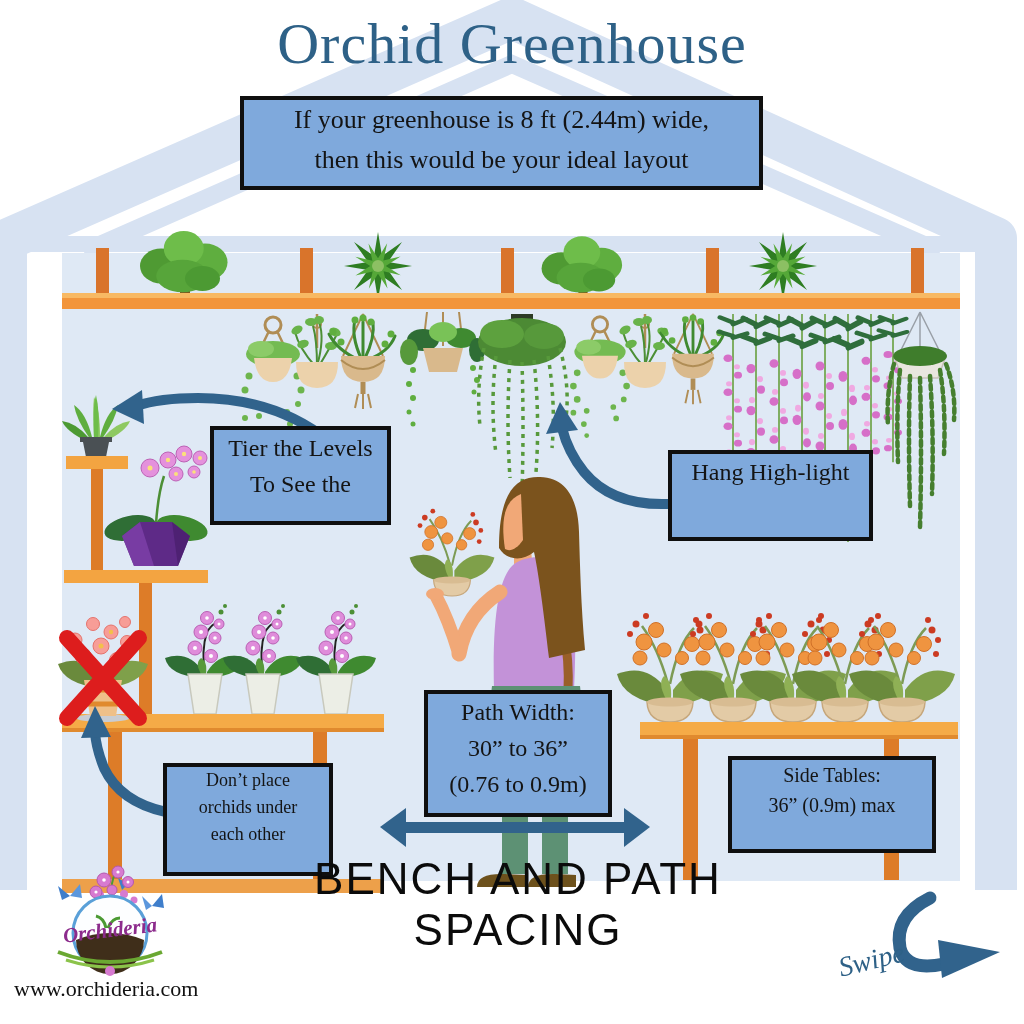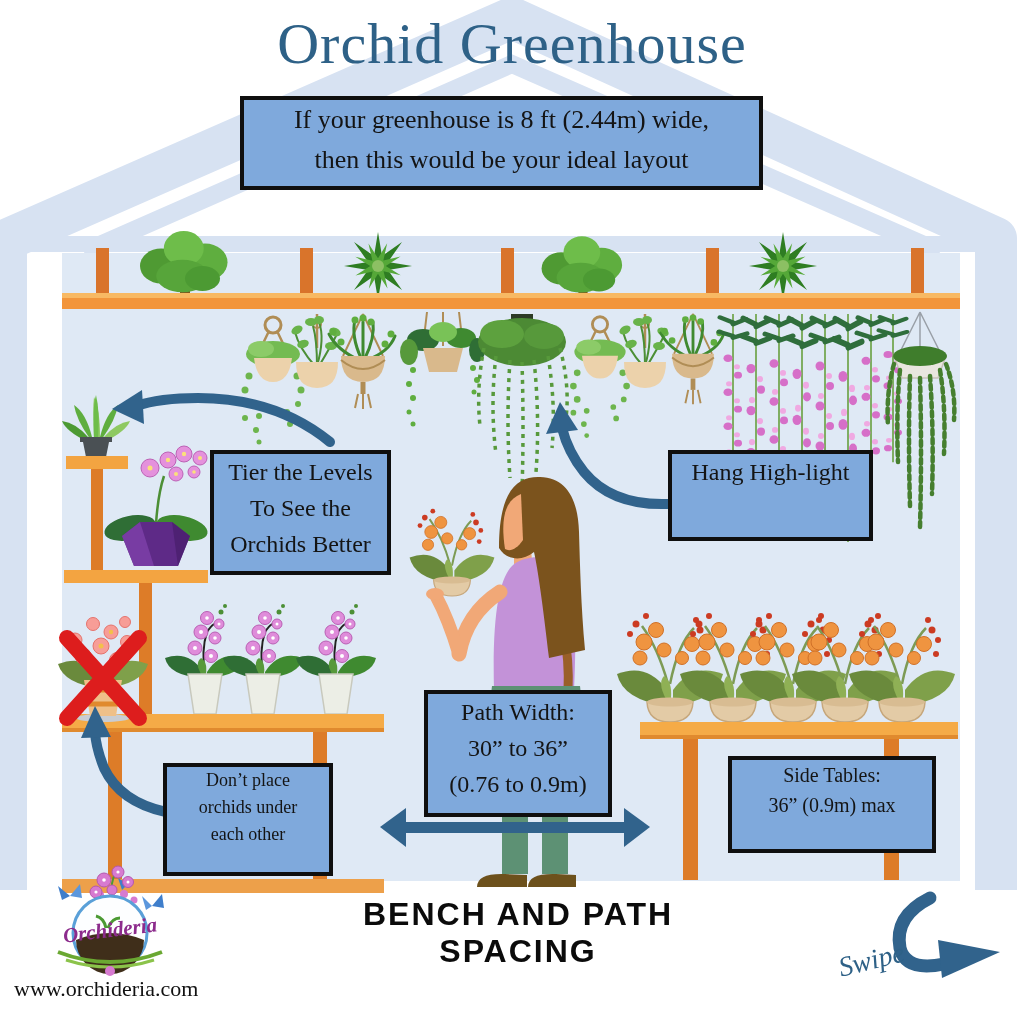--- a/index.html
+++ b/index.html
@@ -12,7 +12,7 @@
        display:flex;flex-direction:column;justify-content:flex-start;align-items:center;
        text-align:center;color:#141414;z-index:6;line-height:1.5}
   .banner{left:240px;top:96px;width:523px;height:94px;font-size:26px;line-height:1.55}
-  .tier{left:210px;top:450px;width:181px;height:125px;font-size:24px}
+  .tier{left:210px;top:426px;width:181px;height:99px;font-size:24px}
   .hang{left:668px;top:450px;width:205px;height:91px;font-size:24px}
   .path{left:424px;top:690px;width:188px;height:127px;font-size:24px}
   .side{left:728px;top:756px;width:208px;height:97px;font-size:20px}

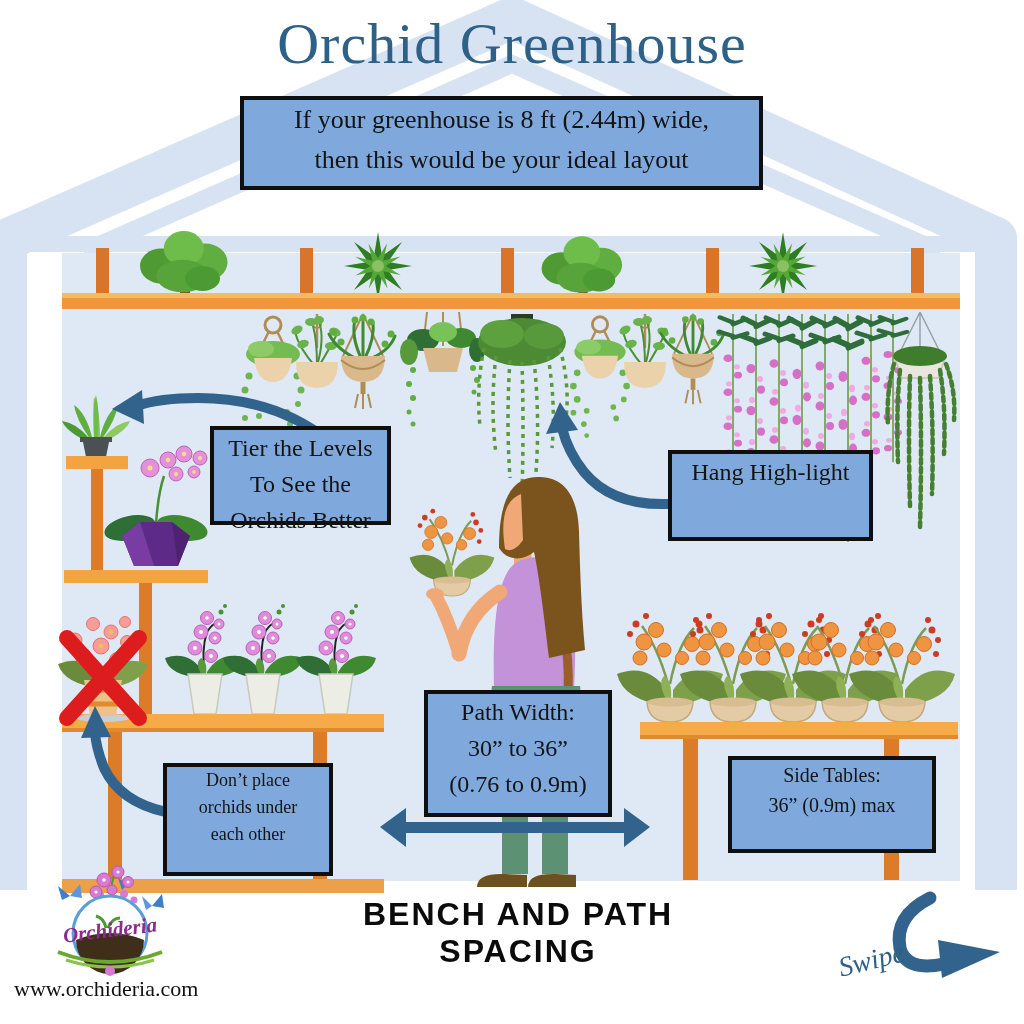--- a/index.html
+++ b/index.html
@@ -470,7 +470,6 @@
 <div class="box tier">
   <div>Tier the Levels</div>
   <div>To See the</div>
-  <div>Orchids Better</div>
 </div>
 
 <div class="box hang">

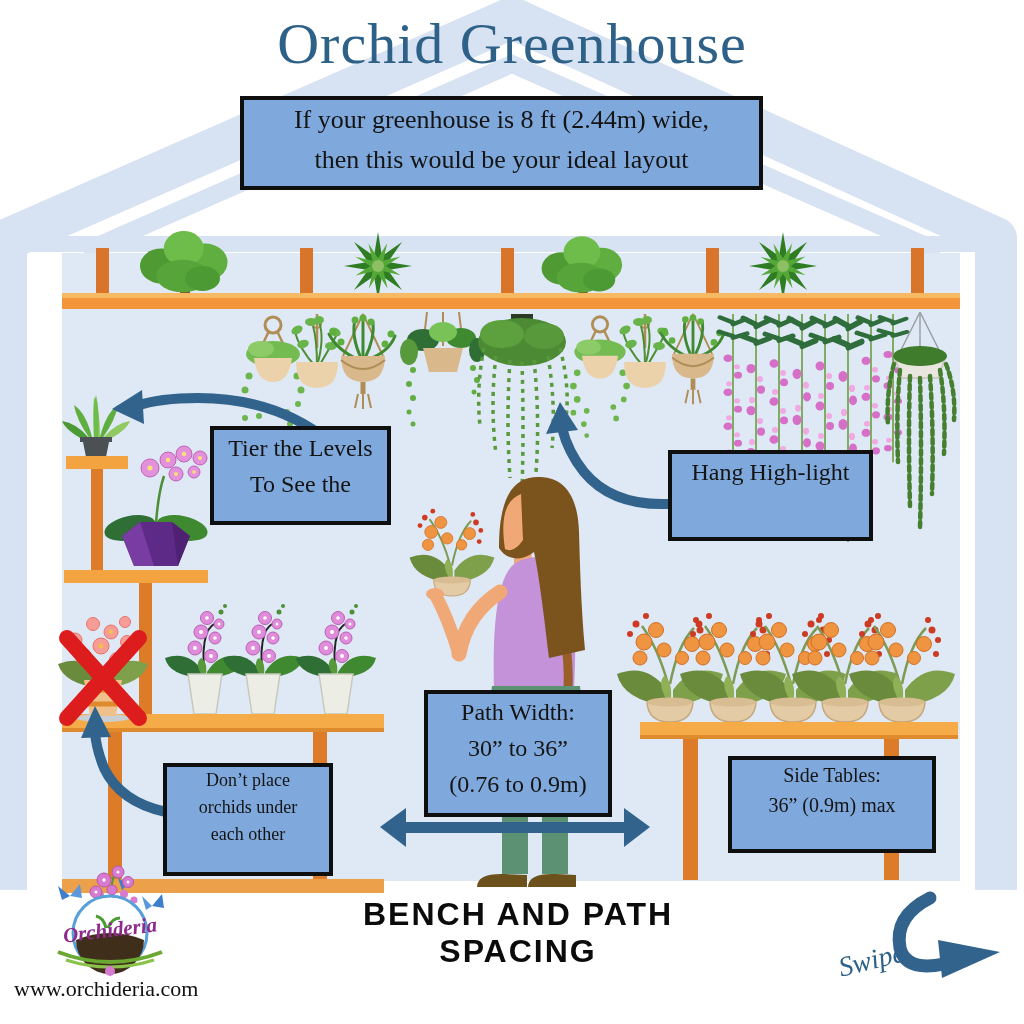--- a/index.html
+++ b/index.html
@@ -17,8 +17,8 @@
   .path{left:424px;top:690px;width:188px;height:127px;font-size:24px}
   .side{left:728px;top:756px;width:208px;height:97px;font-size:20px}
   .dont{left:163px;top:763px;width:170px;height:113px;font-size:18px}
-  .heading{position:absolute;left:212px;top:896px;width:612px;text-align:center;
-           font-family:"Liberation Sans",sans-serif;font-weight:bold;font-size:32px;
+  .heading{position:absolute;left:212px;top:853px;width:612px;text-align:center;
+           font-family:"Liberation Sans",sans-serif;font-weight:normal;font-size:44px;
            letter-spacing:2px;color:#0b0b0b;z-index:6;line-height:1.16}
   .website{position:absolute;left:14px;top:976px;font-size:22px;color:#111;z-index:6}
   .brand{position:absolute;left:56px;top:918px;width:108px;text-align:center;font-size:21px;

